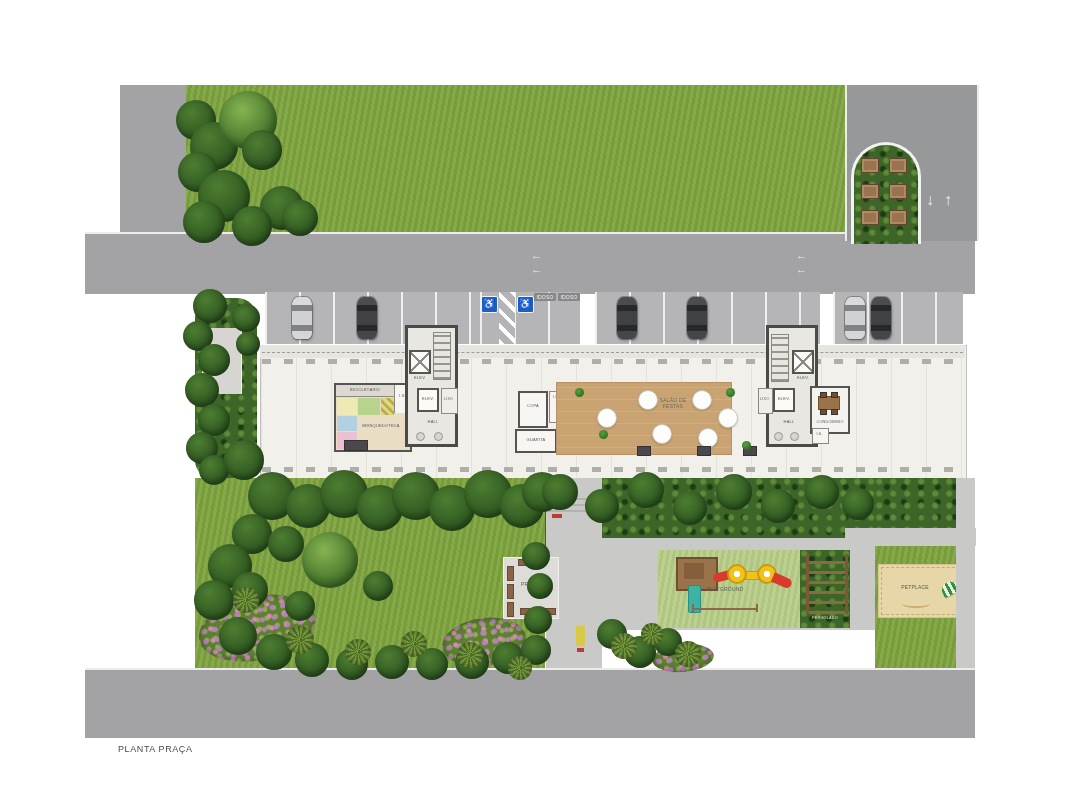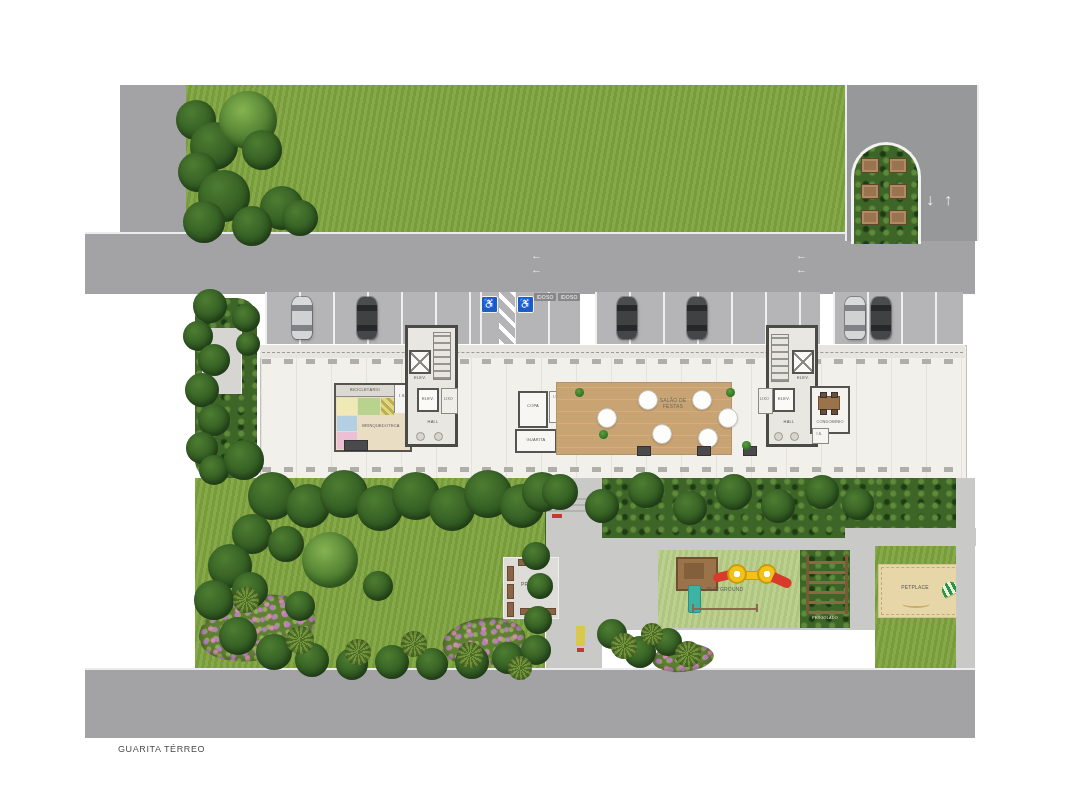--- a/index.html
+++ b/index.html
@@ -292,7 +292,7 @@
     <div class="palm" style="left: 611px; top: 633px; width: 26px; height: 26px;"></div>
     <div class="palm" style="left: 675px; top: 641px; width: 26px; height: 26px;"></div>
     <div class="palm" style="left: 641px; top: 623px; width: 22px; height: 22px;"></div>
-    <div class="title" style="left:118px;top:744px;">GUARITA TÉRREO</div>
+    <div class="title" style="left:118px;top:744px;">PLANTA PRAÇA</div>
 </div>
 
 </body></html>

